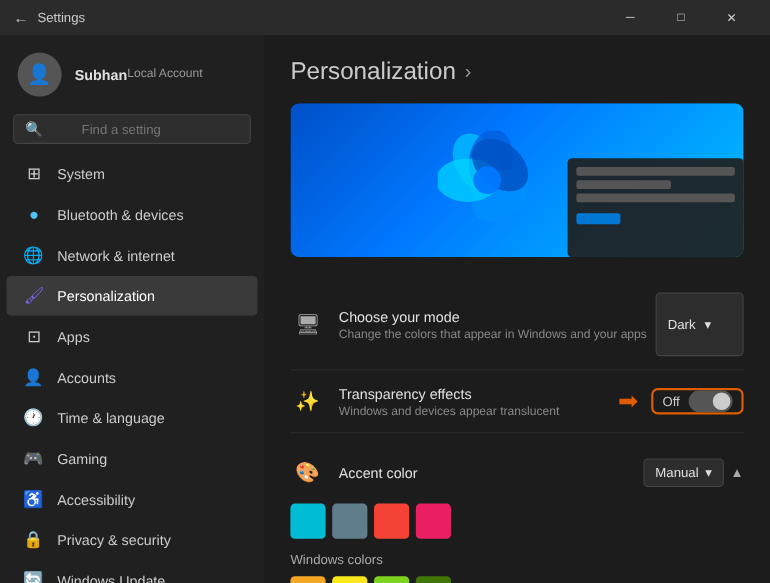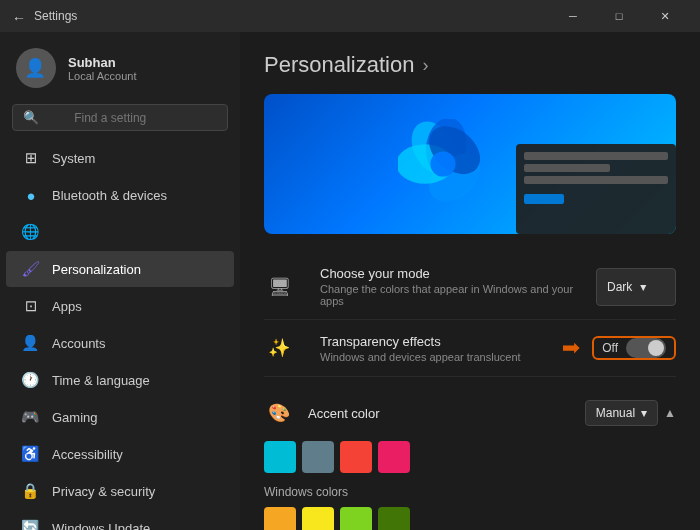--- a/index.html
+++ b/index.html
@@ -81,7 +81,7 @@
       color: #ddd;
       flex-shrink: 0;
     }
-    .user-info { display: flex; flex-direction: column; }
+    .user-info { display: flex; flex-direction: row; }
     .user-name { font-size: 13px; font-weight: 600; color: #e0e0e0; }
     .user-role { font-size: 11px; color: #999; }
 

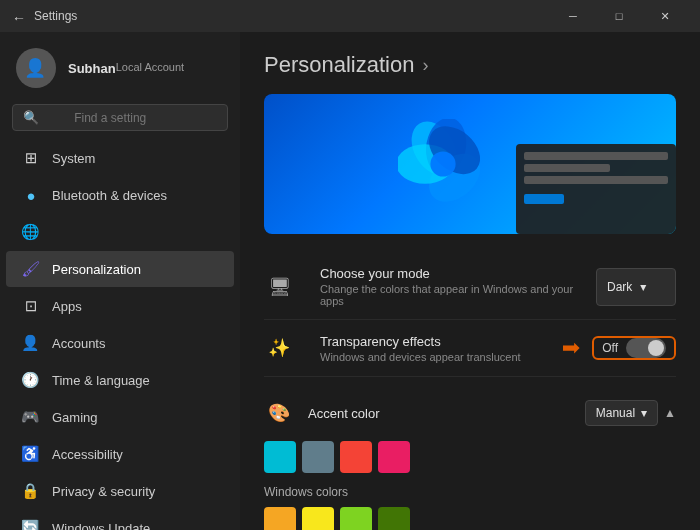--- a/index.html
+++ b/index.html
@@ -366,6 +366,7 @@
       </div>
       <div class="nav-item">
         <span class="nav-icon">🌐</span>
+        <span>Network &amp; internet</span>
       </div>
       <div class="nav-item active">
         <span class="nav-icon" style="color:#7b68ee;">🖌</span>

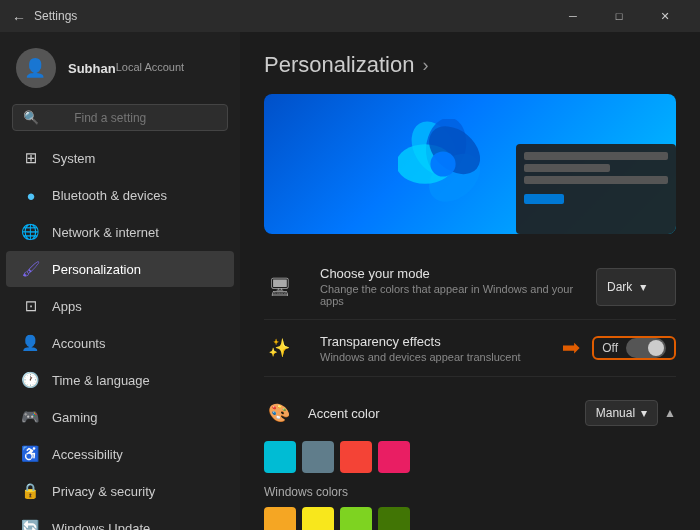--- a/index.html
+++ b/index.html
@@ -228,7 +228,7 @@
       color: #aaa;
       flex-shrink: 0;
     }
-    .setting-text { display: flex; flex-direction: column; margin-left: 12px; }
+    .setting-text { display: flex; flex-direction: column; }
     .setting-title { font-size: 13px; color: #e0e0e0; }
     .setting-desc { font-size: 11px; color: #888; margin-top: 2px; }
 

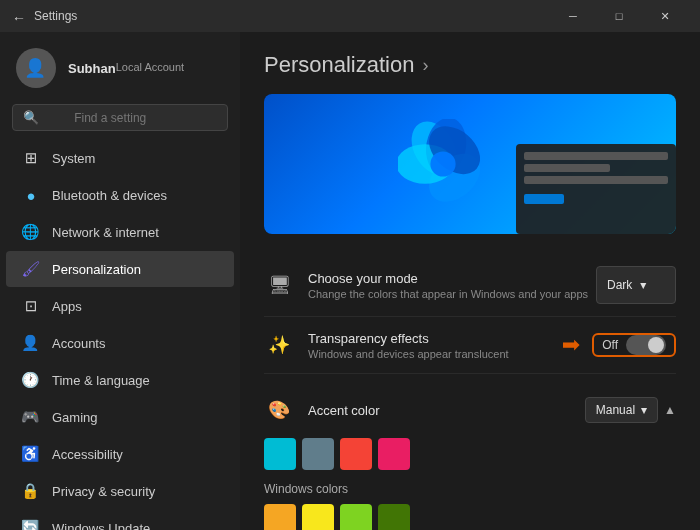--- a/index.html
+++ b/index.html
@@ -238,7 +238,7 @@
       border-radius: 4px;
       color: #e0e0e0;
       font-size: 12px;
-      padding: 11px 10px;
+      padding: 21px 10px;
       display: flex;
       align-items: center;
       gap: 8px;

